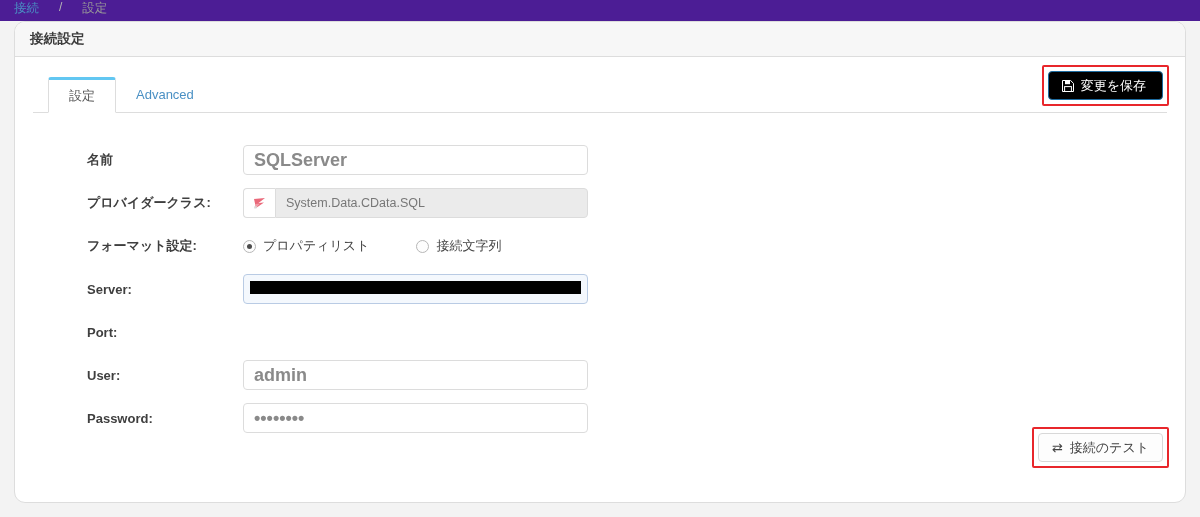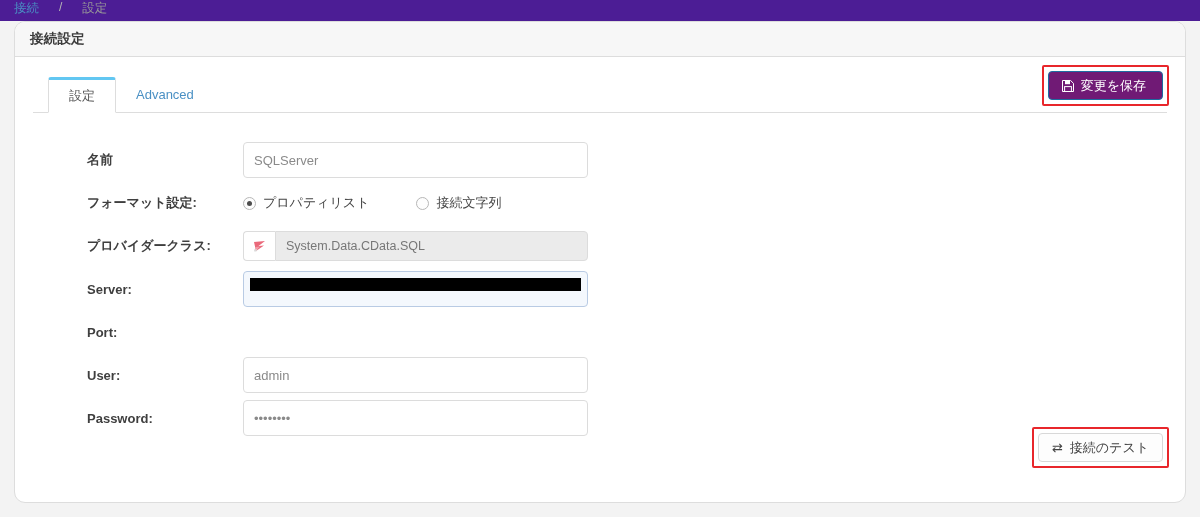--- a/index.html
+++ b/index.html
@@ -113,7 +113,7 @@
     border-radius: 2px;
   }
   .btn-save {
-    background: #701a75;
+    background: #000000;
     border: 1px solid #1d6ca1;
     color: #ffffff;
     border-radius: 4px;

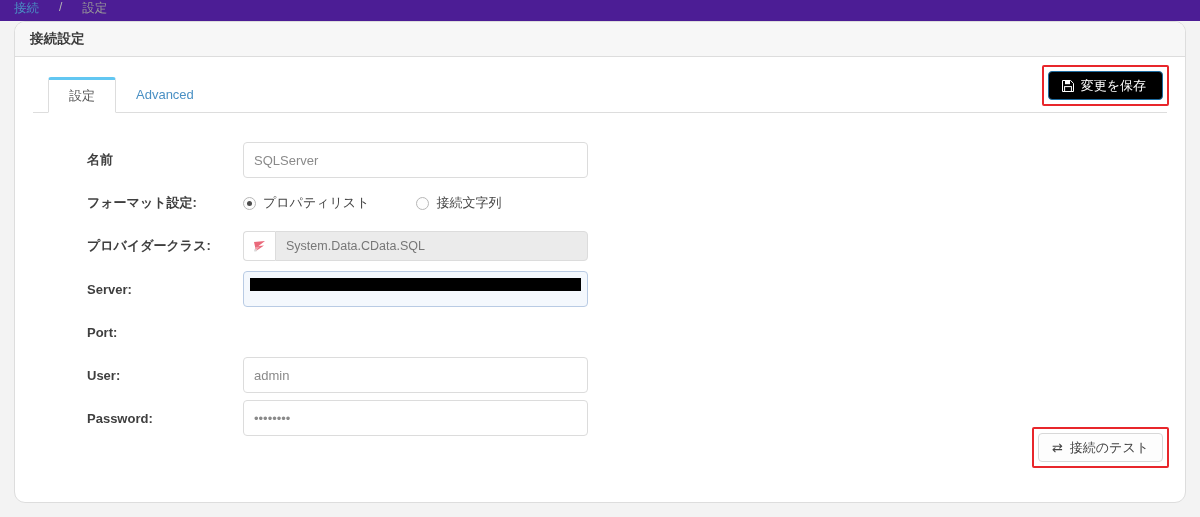--- a/index.html
+++ b/index.html
@@ -159,17 +159,18 @@
   }
   .field {
     width: 345px;
-    height: 36px;
+    height: 30px;
     box-sizing: border-box;
     border: 1px solid #dcdcdc;
     border-radius: 4px;
     background: #ffffff;
     color: #8a8a8a;
-    font-size: 13px;
+    font-size: 18px;
     font-family: inherit;
     padding: 0 10px;
     outline: none;
     line-height: 28px;
+    font-weight: bold;
   }
   .field::placeholder { color: #9b9b9b; }
   .field.focused {

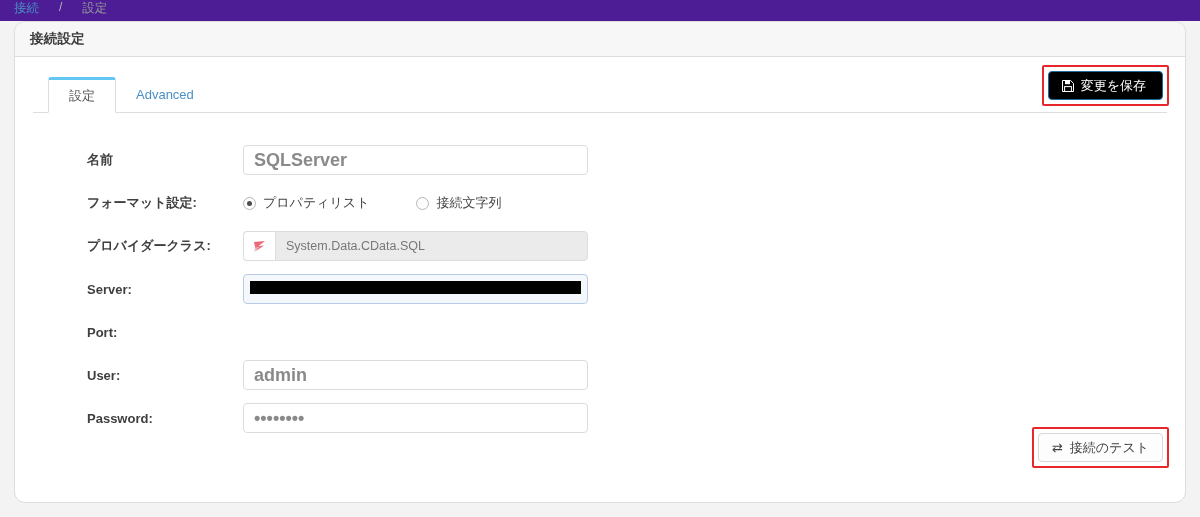--- a/index.html
+++ b/index.html
@@ -334,6 +334,20 @@
       </div>
 
       <div class="form-row">
+        <label class="form-label">プロバイダークラス:</label>
+        <div class="input-group">
+          <span class="addon">
+            <svg width="17" height="17" viewBox="0 0 17 17" aria-hidden="true">
+              <path d="M3 4 L14 3 L7.5 8 L13 7.5 L5 13 Z" fill="#e8596b" opacity="0.9"></path>
+              <path d="M4.5 9 L9 8.4 L5.2 12.8 L3.6 12.6 Z" fill="#f2a8b2" opacity="0.8"></path>
+              <path d="M3.2 11.5 L6.2 11.2 L5.4 13.6 L3.2 13.6 Z" fill="#d9d9d9"></path>
+            </svg>
+          </span>
+          <span class="field-disabled">System.Data.CData.SQL</span>
+        </div>
+      </div>
+
+      <div class="form-row">
         <label class="form-label">フォーマット設定:</label>
         <div class="radio-group">
           <label class="radio-item">
@@ -348,20 +362,6 @@
       </div>
 
       <div class="form-row">
-        <label class="form-label">プロバイダークラス:</label>
-        <div class="input-group">
-          <span class="addon">
-            <svg width="17" height="17" viewBox="0 0 17 17" aria-hidden="true">
-              <path d="M3 4 L14 3 L7.5 8 L13 7.5 L5 13 Z" fill="#e8596b" opacity="0.9"></path>
-              <path d="M4.5 9 L9 8.4 L5.2 12.8 L3.6 12.6 Z" fill="#f2a8b2" opacity="0.8"></path>
-              <path d="M3.2 11.5 L6.2 11.2 L5.4 13.6 L3.2 13.6 Z" fill="#d9d9d9"></path>
-            </svg>
-          </span>
-          <span class="field-disabled">System.Data.CData.SQL</span>
-        </div>
-      </div>
-
-      <div class="form-row">
         <label class="form-label">Server:</label>
         <div class="redact-field">
           <input class="field focused" type="text" value="" style="">

